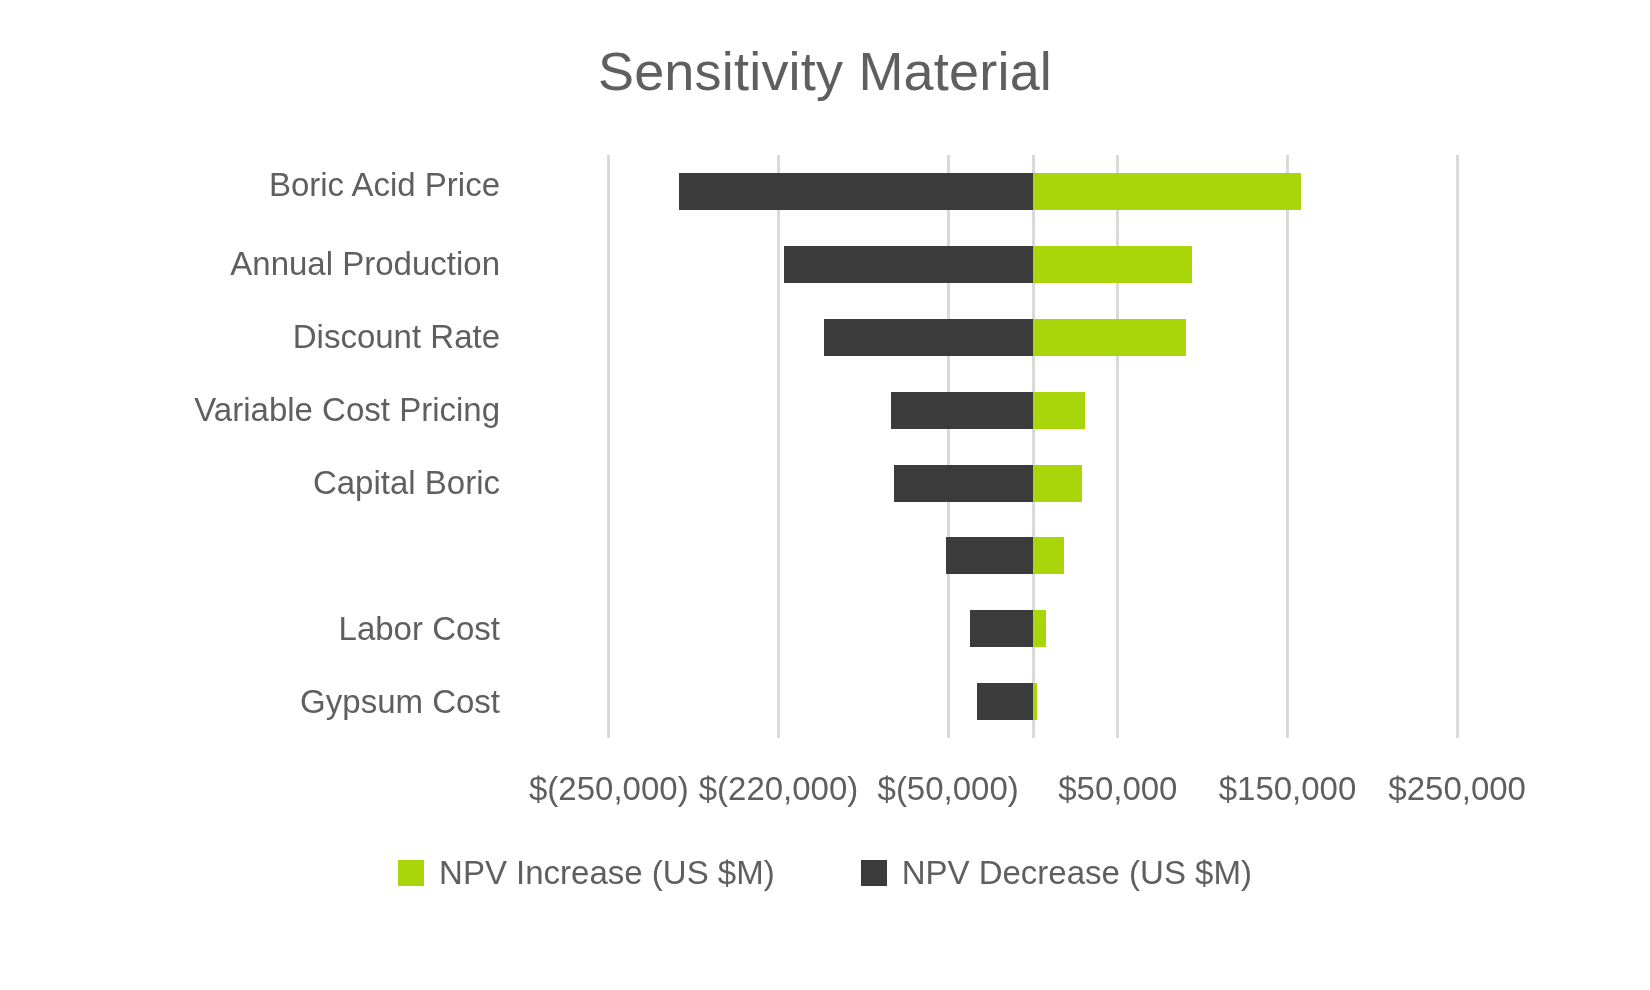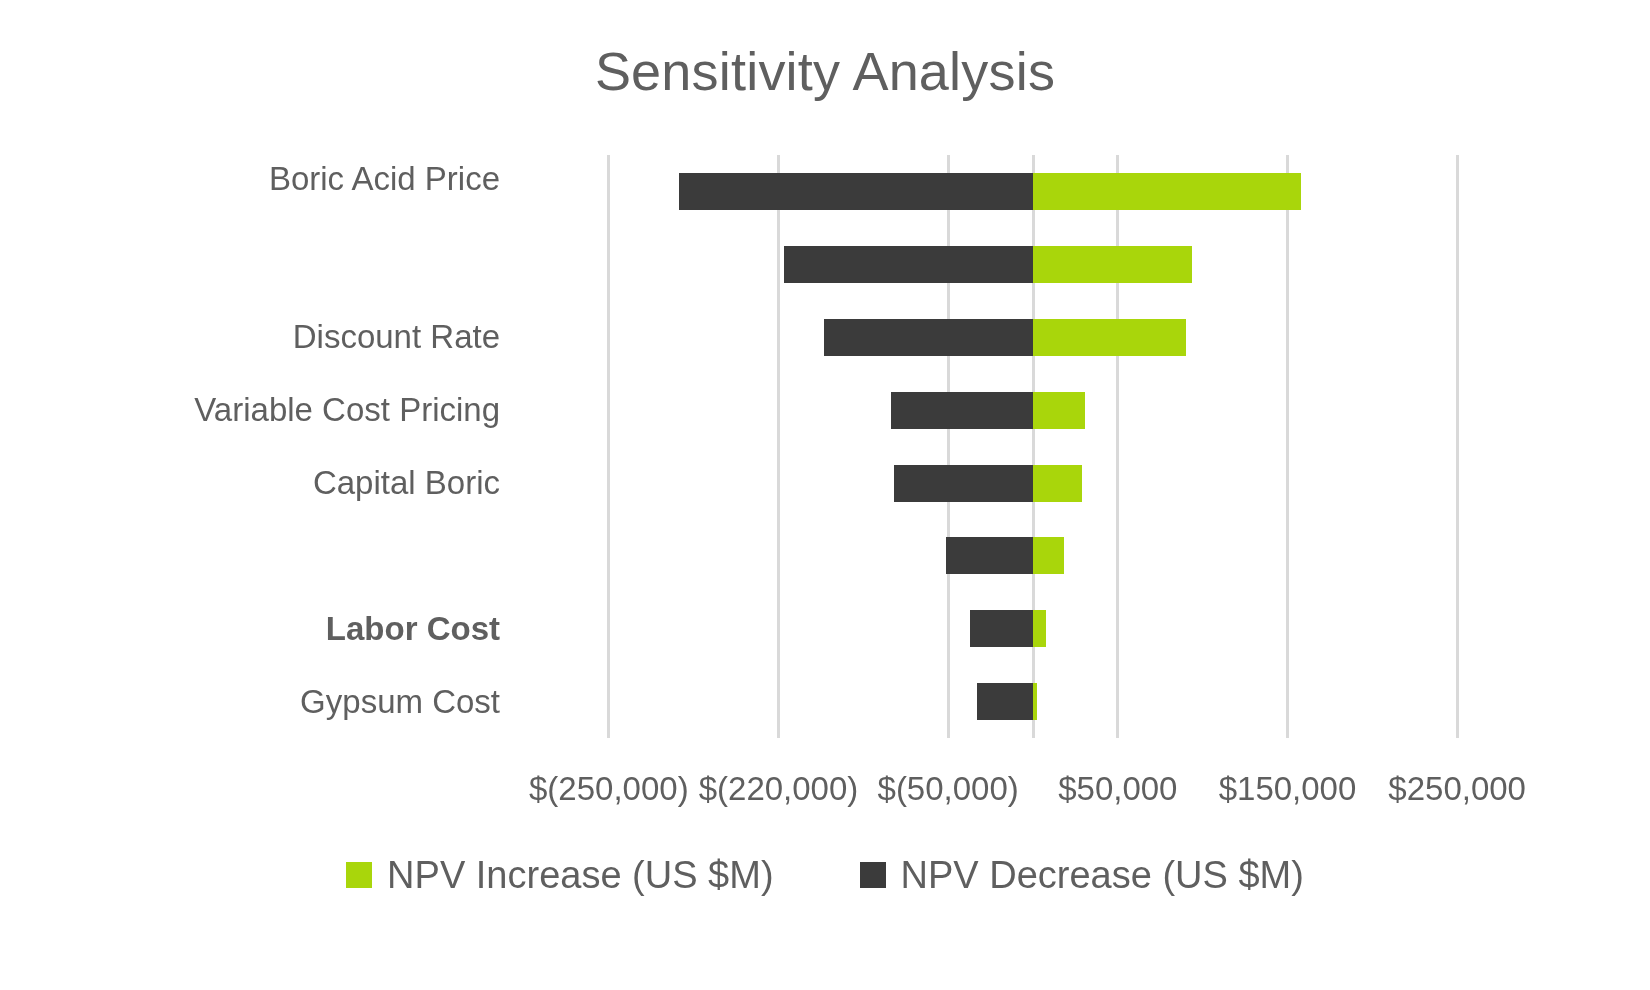--- a/index.html
+++ b/index.html
@@ -141,7 +141,7 @@
 
 <div id="chart-root">
 
-  <div class="chart-title">Sensitivity Analysis</div>
+  <div class="chart-title">Sensitivity Material</div>
 
   <div class="plot-area" id="plot-area">
       <div class="gridline" style="left: 83.3333px;"></div>

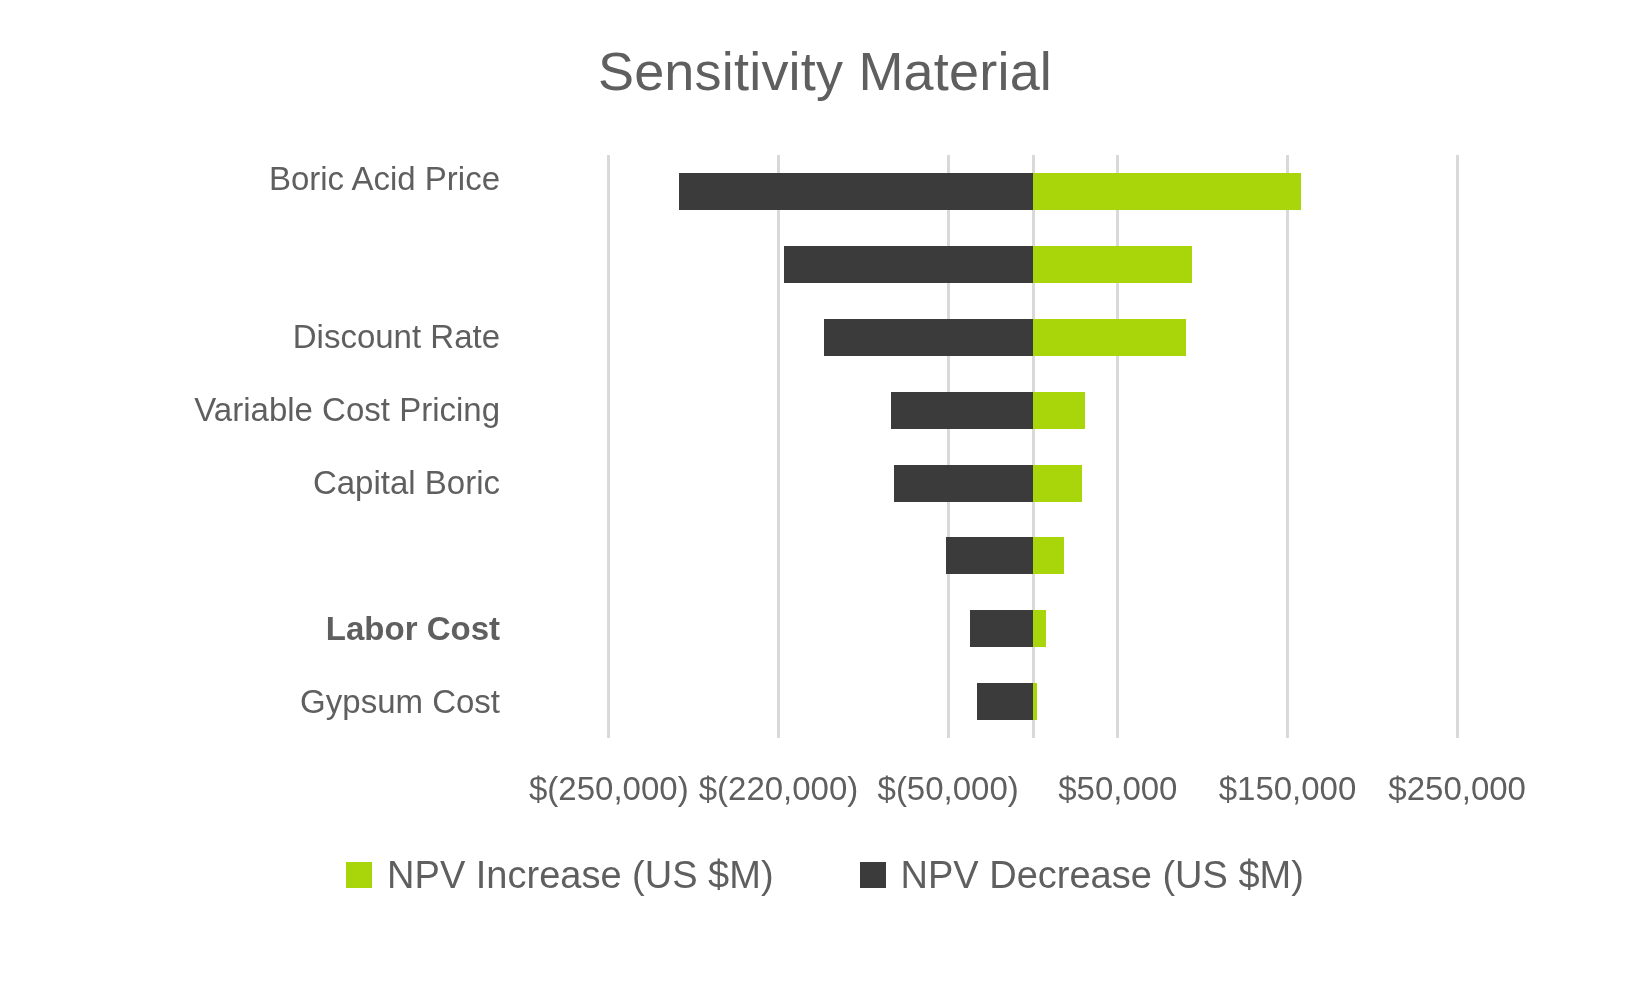--- a/index.html
+++ b/index.html
@@ -186,7 +186,7 @@
     </div>
 
   <div class="ylabels" id="ylabels">
-      <div class="ylabel" style="top: 7px;">Boric Acid Price</div>
+      <div class="ylabel" style="top: 13px;">Boric Acid Price</div>
       <div class="ylabel" style="top: 238.062px;">Variable Cost Pricing</div>
       <div class="ylabel" style="top: 165.188px;">Discount Rate</div>
       <div class="ylabel" style="top: 310.938px;">Capital Boric</div>

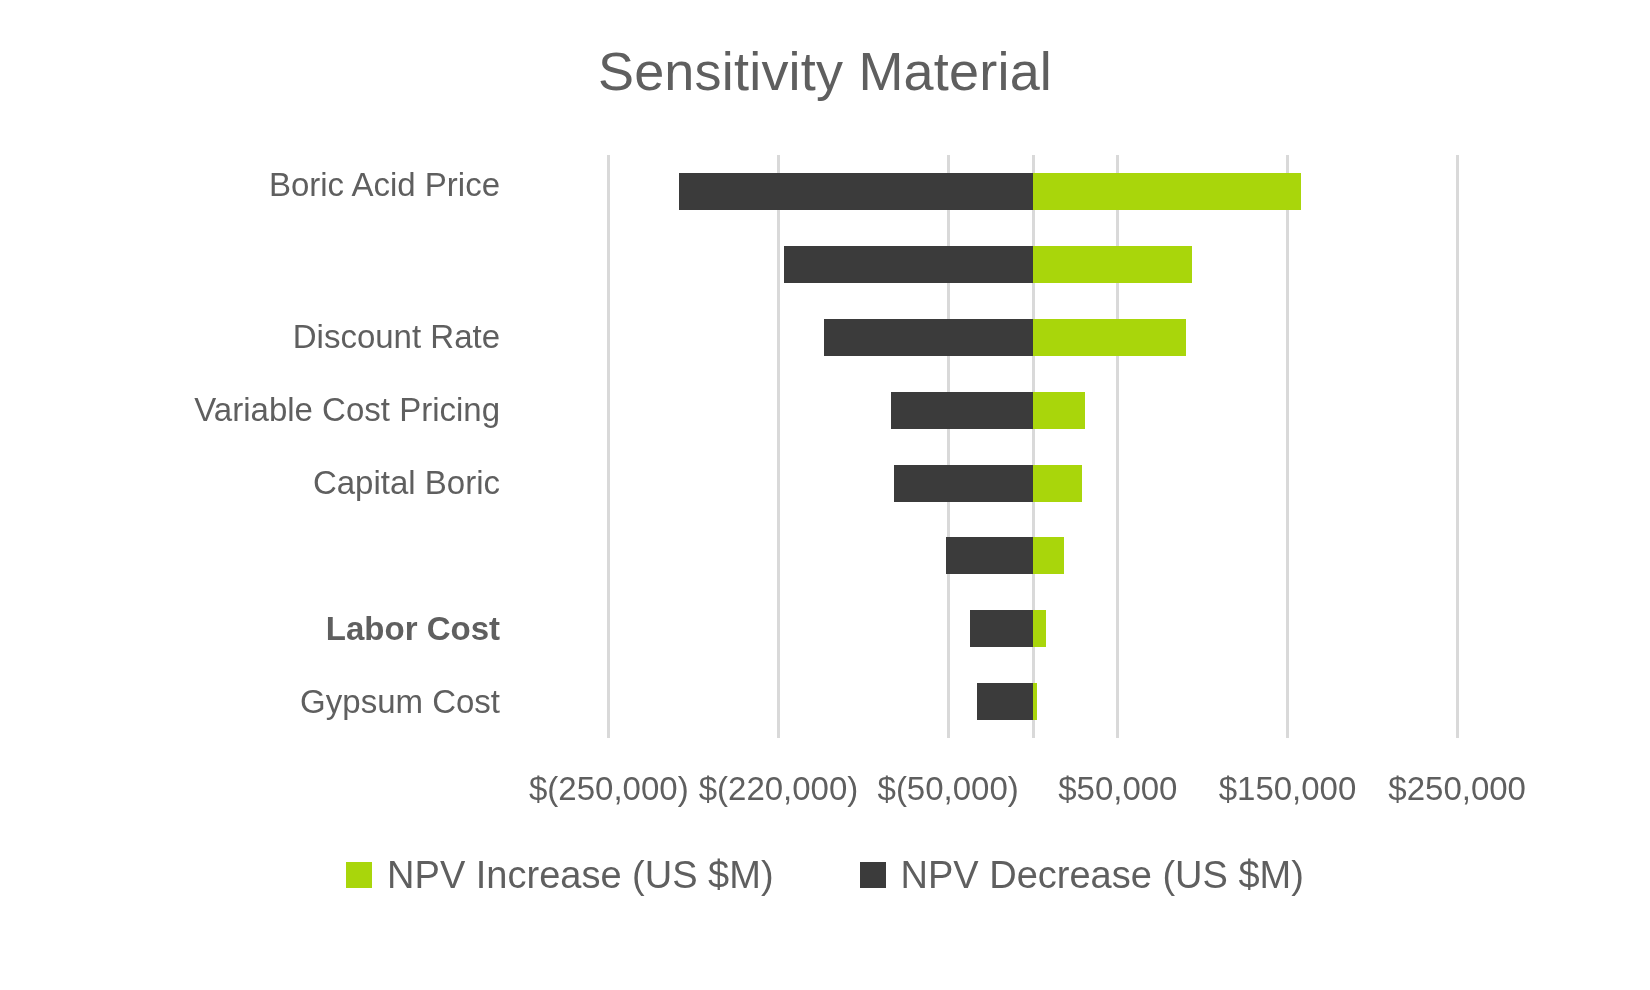--- a/index.html
+++ b/index.html
@@ -187,6 +187,7 @@
 
   <div class="ylabels" id="ylabels">
       <div class="ylabel" style="top: 13px;">Boric Acid Price</div>
+      <div class="ylabel" style="top: 92.3125px;">Annual Production</div>
       <div class="ylabel" style="top: 238.062px;">Variable Cost Pricing</div>
       <div class="ylabel" style="top: 165.188px;">Discount Rate</div>
       <div class="ylabel" style="top: 310.938px;">Capital Boric</div>

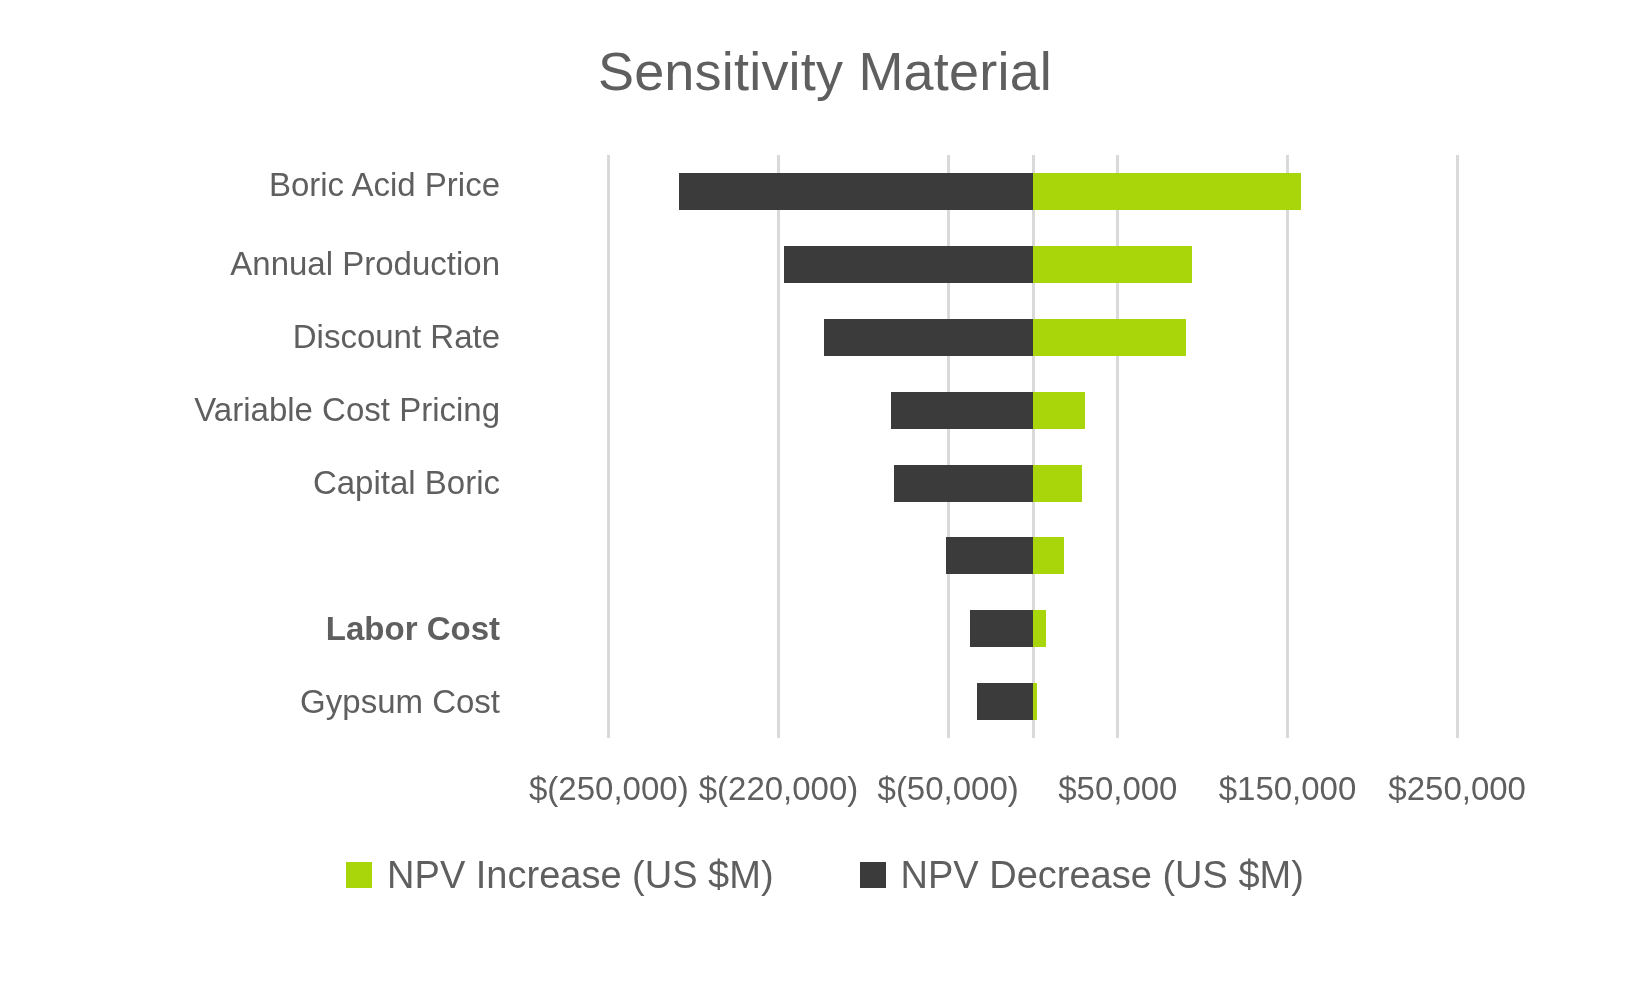--- a/index.html
+++ b/index.html
@@ -191,7 +191,7 @@
       <div class="ylabel" style="top: 238.062px;">Variable Cost Pricing</div>
       <div class="ylabel" style="top: 165.188px;">Discount Rate</div>
       <div class="ylabel" style="top: 310.938px;">Capital Boric</div>
-      <div class="ylabel" style="top: 456.688px; font-weight: bold;">Labor Cost</div>
+      <div class="ylabel" style="top: 456.688px;">Labor Cost</div>
       <div class="ylabel" style="top: 529.562px;">Gypsum Cost</div>
     </div>
 

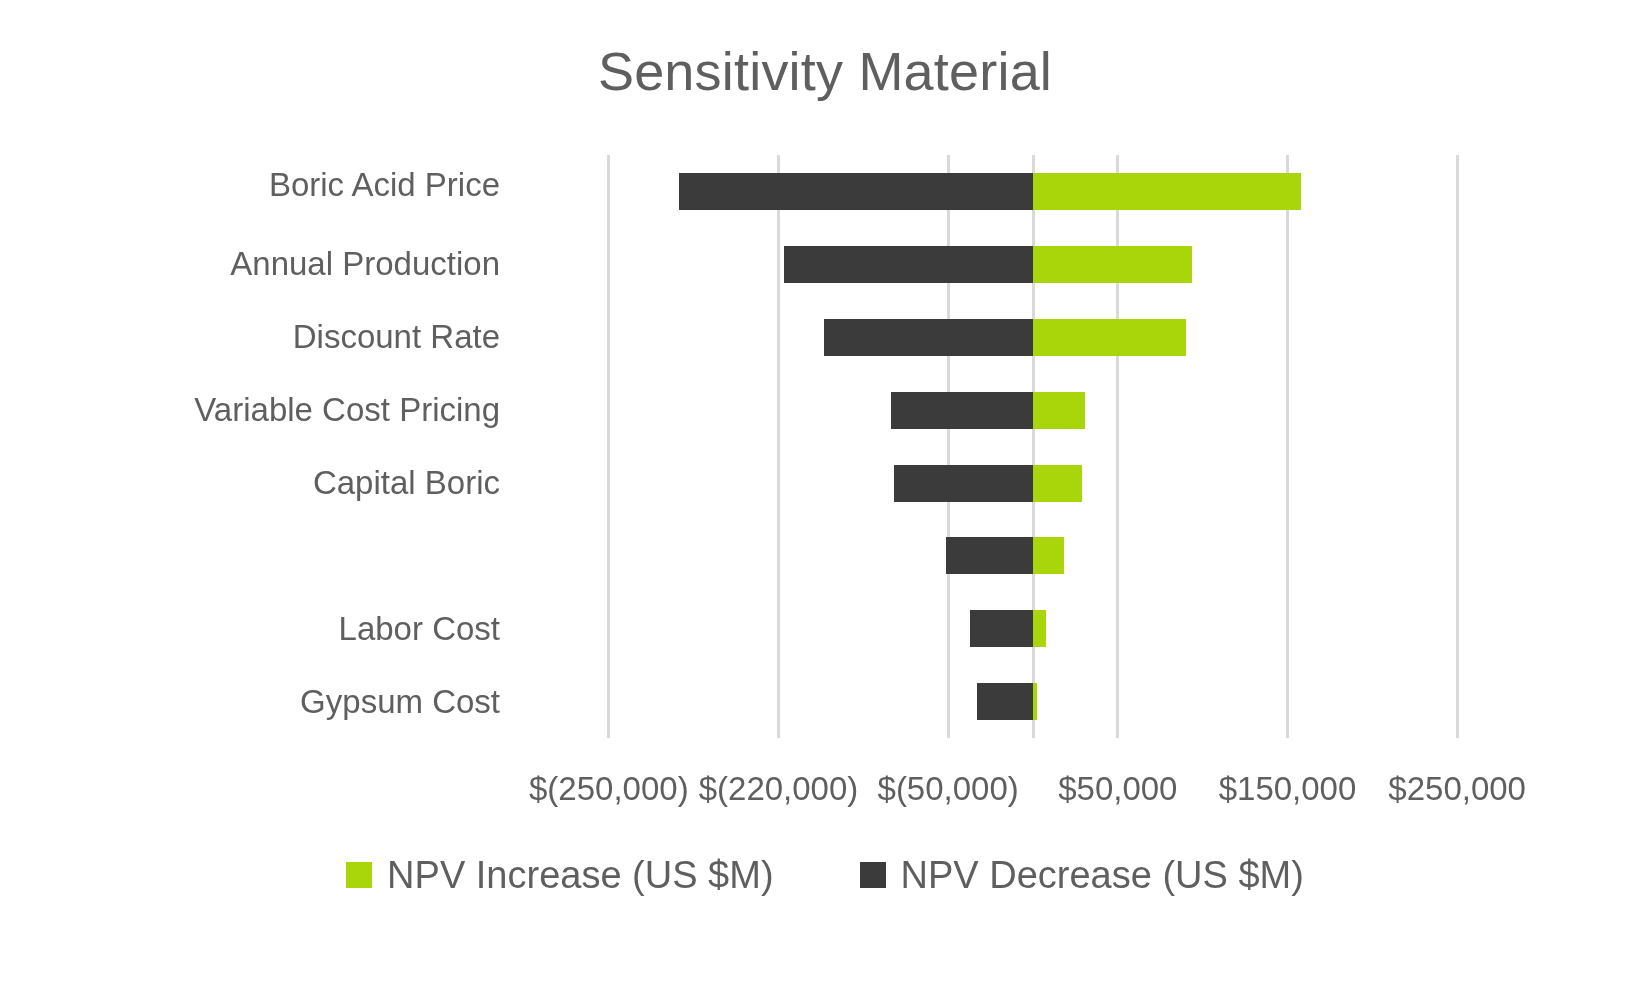--- a/index.html
+++ b/index.html
@@ -130,7 +130,7 @@
     flex: 0 0 auto;
   }
   .legend-label {
-    font-size: 38px;
+    font-size: 33px;
     color: #5f5f5f;
     white-space: nowrap;
     line-height: 1;

